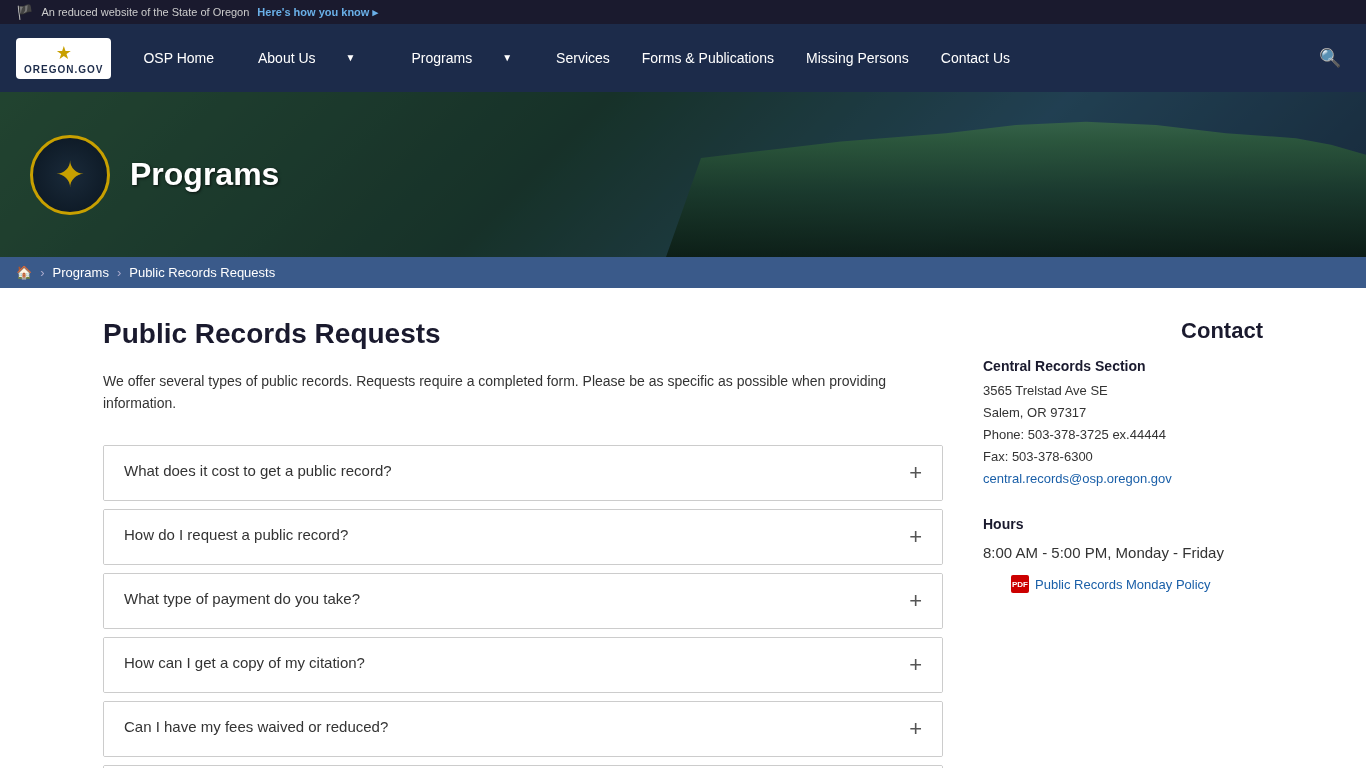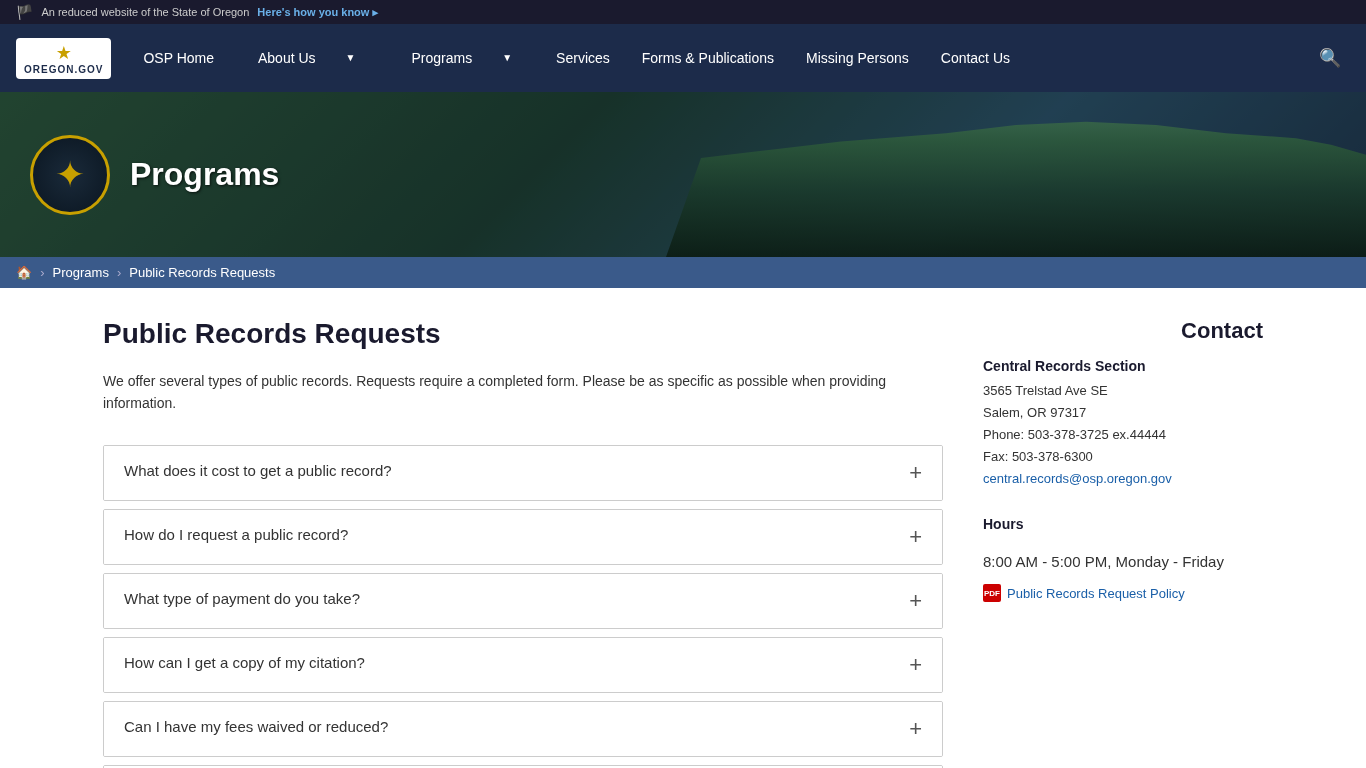--- a/index.html
+++ b/index.html
@@ -238,7 +238,7 @@
       font-weight: bold;
       color: #1a1a2e;
       margin-top: 12px;
-      margin-bottom: 21px;
+      margin-bottom: 12px;
     }
     .contact-hours-text {
       font-size: 15px;

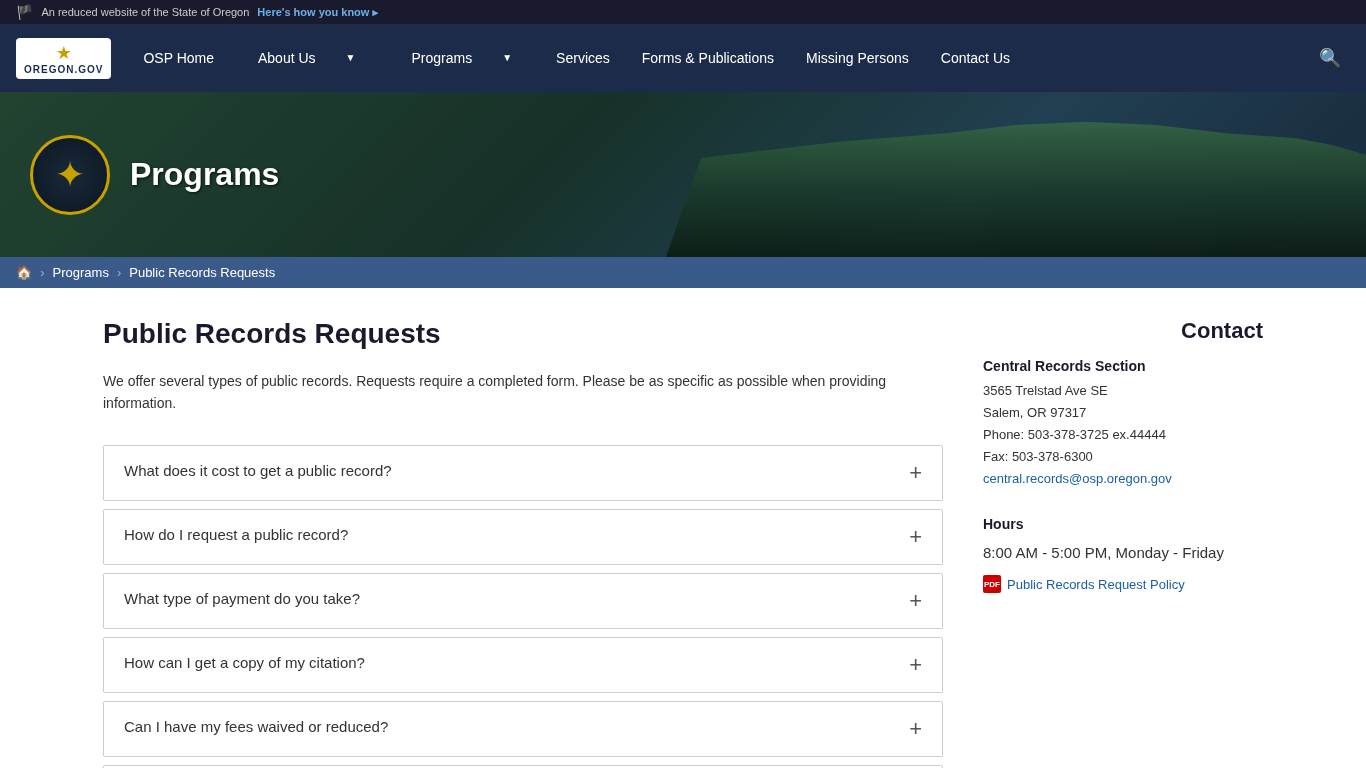--- a/index.html
+++ b/index.html
@@ -272,6 +272,7 @@
       align-items: center;
       justify-content: center;
       flex-shrink: 0;
+      margin-left: 28px;
     }
   </style>
 </head>

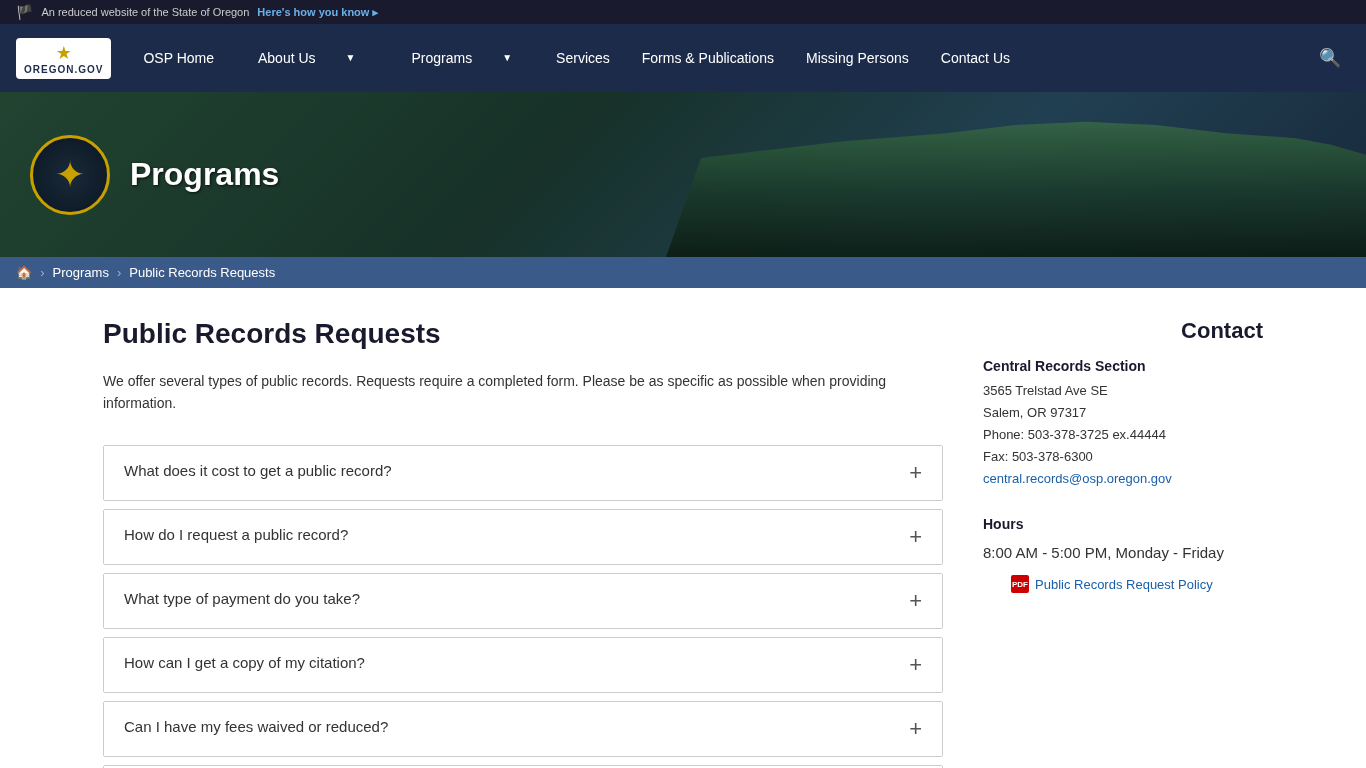--- a/index.html
+++ b/index.html
@@ -406,7 +406,7 @@
       <div class="contact-hours-text">8:00 AM - 5:00 PM, Monday - Friday</div>
       <a href="#" class="pdf-link">
         <span class="pdf-icon">PDF</span>
-        <span>Public Records Request Policy</span>
+        <span>Public Records Monday Policy</span>
       </a>
     </div>
   </div>

